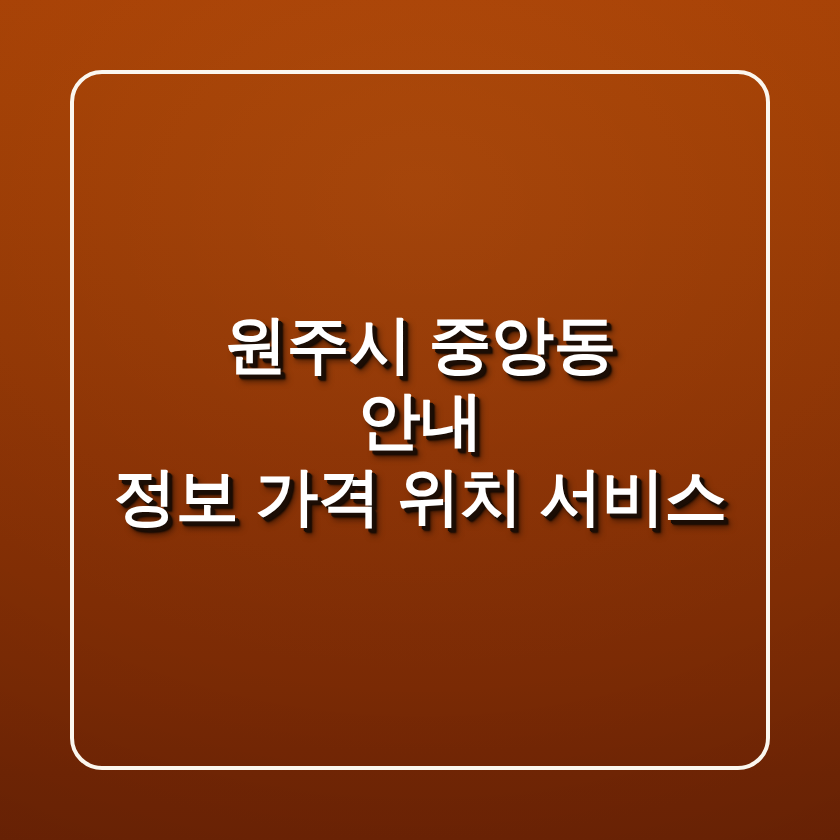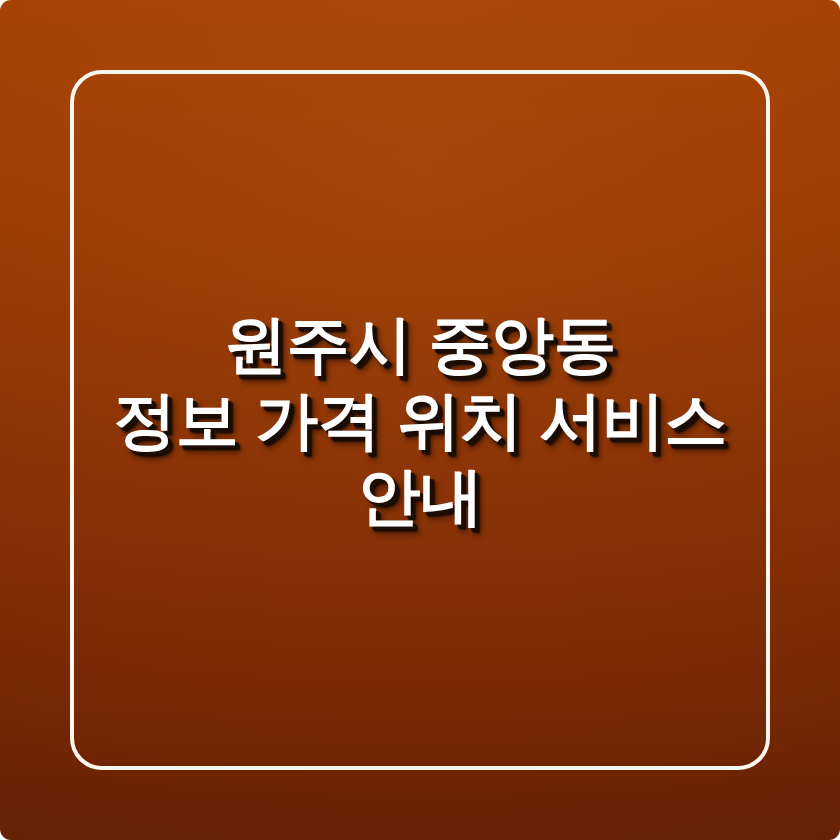--- a/index.html
+++ b/index.html
@@ -29,7 +29,6 @@
         #732605 92%,
         #6f2405 100%);
     overflow: hidden;
-    border-radius: 11px;
   }
 
   

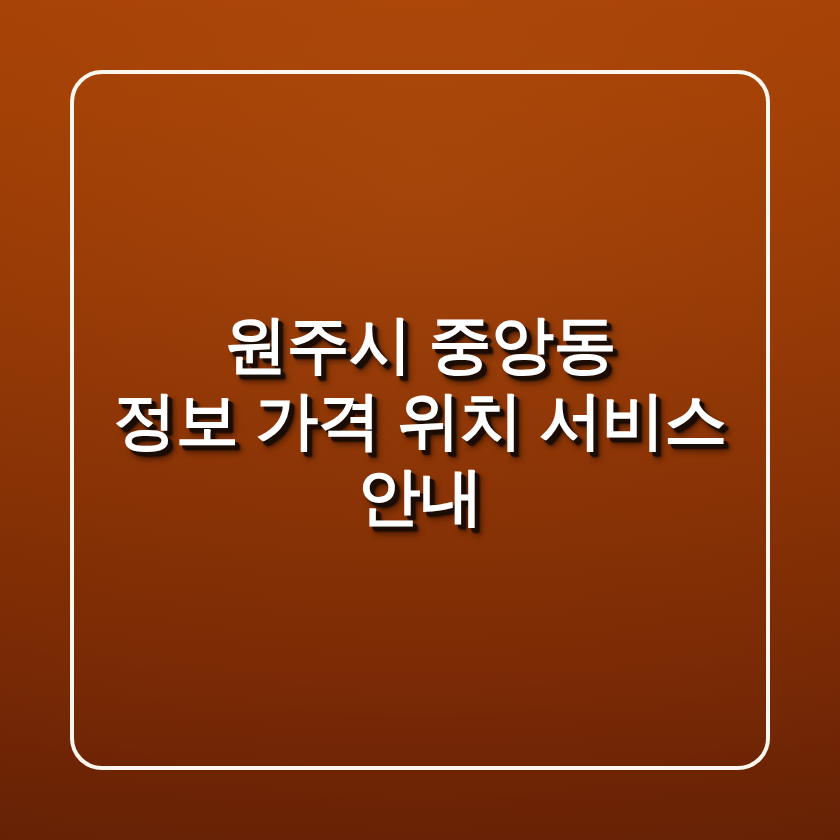--- a/index.html
+++ b/index.html
@@ -98,8 +98,8 @@
 
   <div id="headline">
     <span class="headline-line">원주시 중앙동</span>
+    <span class="headline-line">안내</span>
     <span class="headline-line">정보 가격 위치 서비스</span>
-    <span class="headline-line">안내</span>
   </div>
 
 </div>

